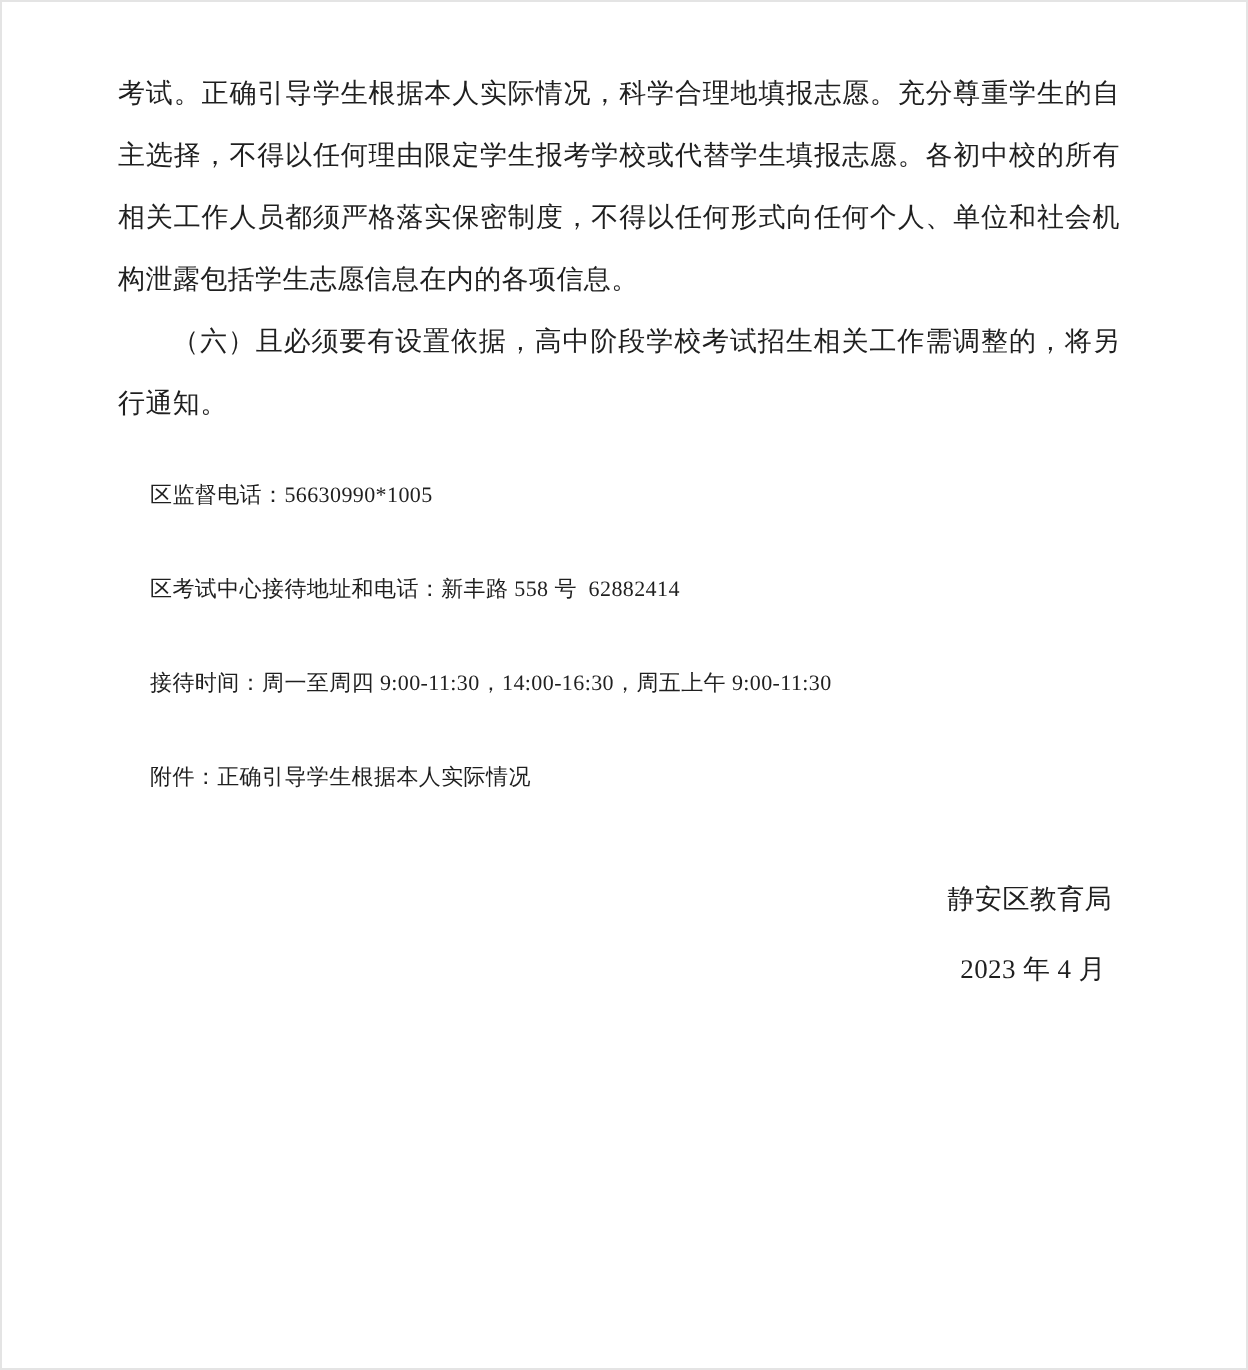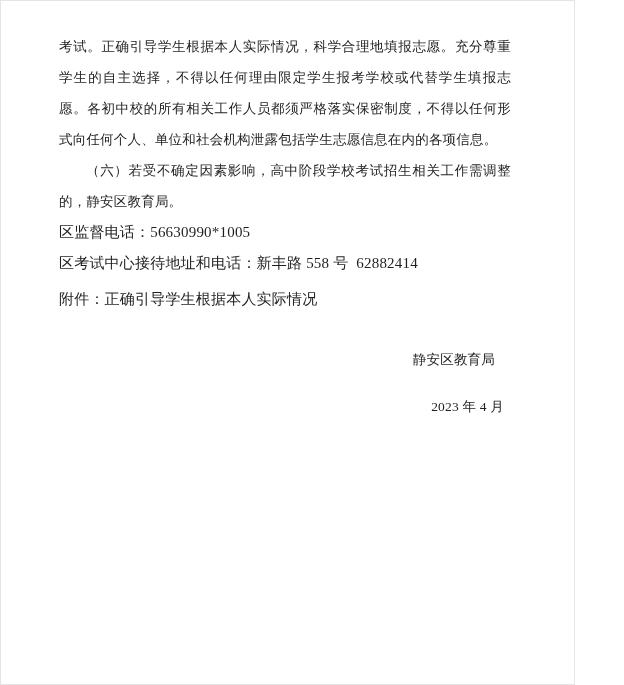--- a/index.html
+++ b/index.html
@@ -9,7 +9,7 @@
   }
   .page {
     position: relative;
-    width: 575px;
+    width: 624px;
     height: 685px;
     box-sizing: border-box;
     background: #ffffff;

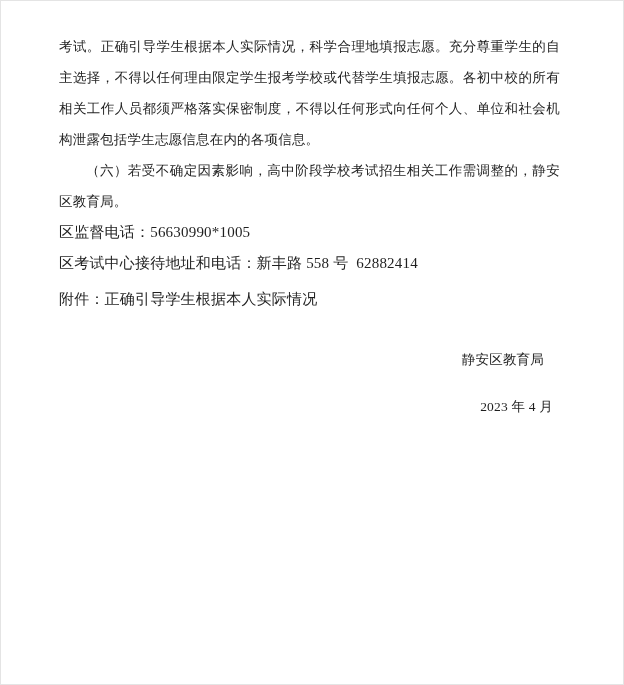--- a/index.html
+++ b/index.html
@@ -64,7 +64,7 @@
 
   <div class="body-text">
     <p>考试。正确引导学生根据本人实际情况，科学合理地填报志愿。充分尊重学生的自主选择，不得以任何理由限定学生报考学校或代替学生填报志愿。各初中校的所有相关工作人员都须严格落实保密制度，不得以任何形式向任何个人、单位和社会机构泄露包括学生志愿信息在内的各项信息。</p>
-    <p class="para-indent">（六）若受不确定因素影响，高中阶段学校考试招生相关工作需调整的，静安区教育局。</p>
+    <p class="para-indent">（六）且必须要有设置依据，高中阶段学校考试招生相关工作需调整的，将另行通知。</p>
   </div>
 
   <div class="contact-block">

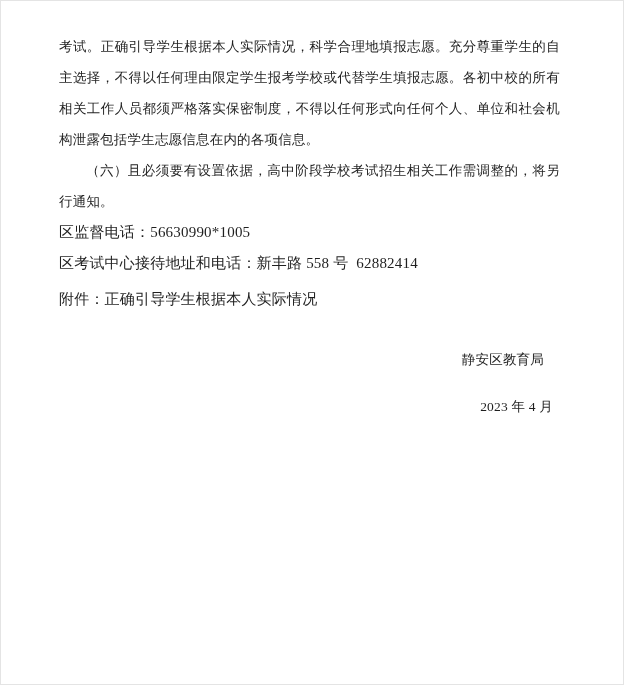--- a/index.html
+++ b/index.html
@@ -32,8 +32,8 @@
   }
   .contact-block p,
   .attachment-line {
-    margin: 0;
-    font-size: 15px;
+    margin: 16px;
+    font-size: 11px;
     line-height: 31px;
     white-space: pre-wrap;
     letter-spacing: 0.2px;

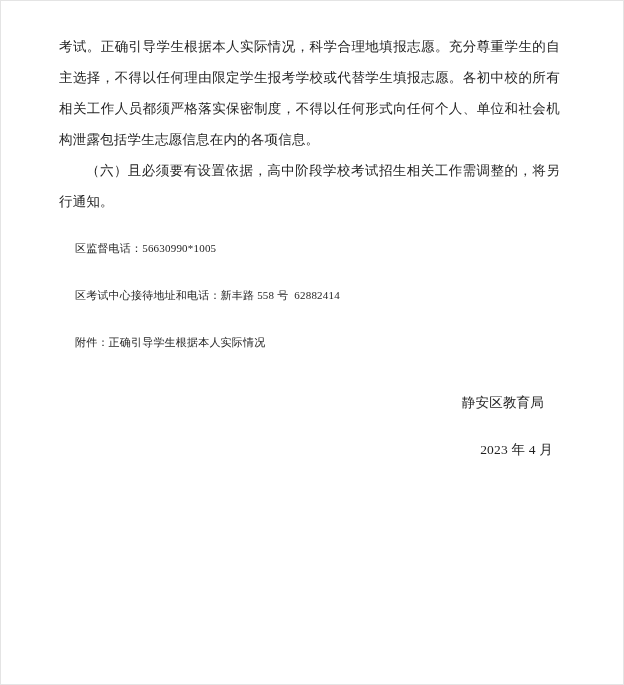--- a/index.html
+++ b/index.html
@@ -70,6 +70,7 @@
   <div class="contact-block">
     <p>区监督电话：56630990*1005</p>
     <p>区考试中心接待地址和电话：新丰路 558 号  62882414</p>
+    <p>接待时间：周一至周四 9:00-11:30，14:00-16:30，周五上午 9:00-11:30</p>
   </div>
 
   <p class="attachment-line">附件：正确引导学生根据本人实际情况</p>

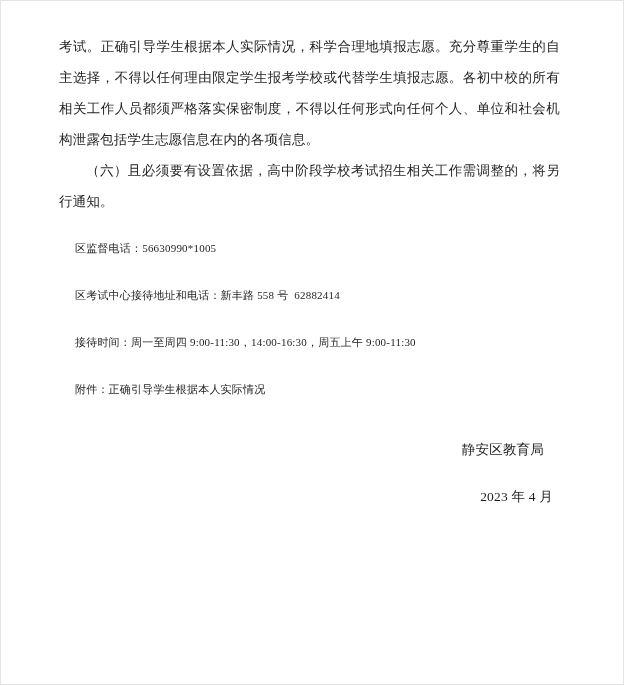--- a/index.html
+++ b/index.html
@@ -49,7 +49,7 @@
     letter-spacing: 0.2px;
   }
   .signature-block .sig-issuer {
-    margin: 16px;
+    margin: 4px;
   }
   .signature-block .sig-date {
     margin: 0;

